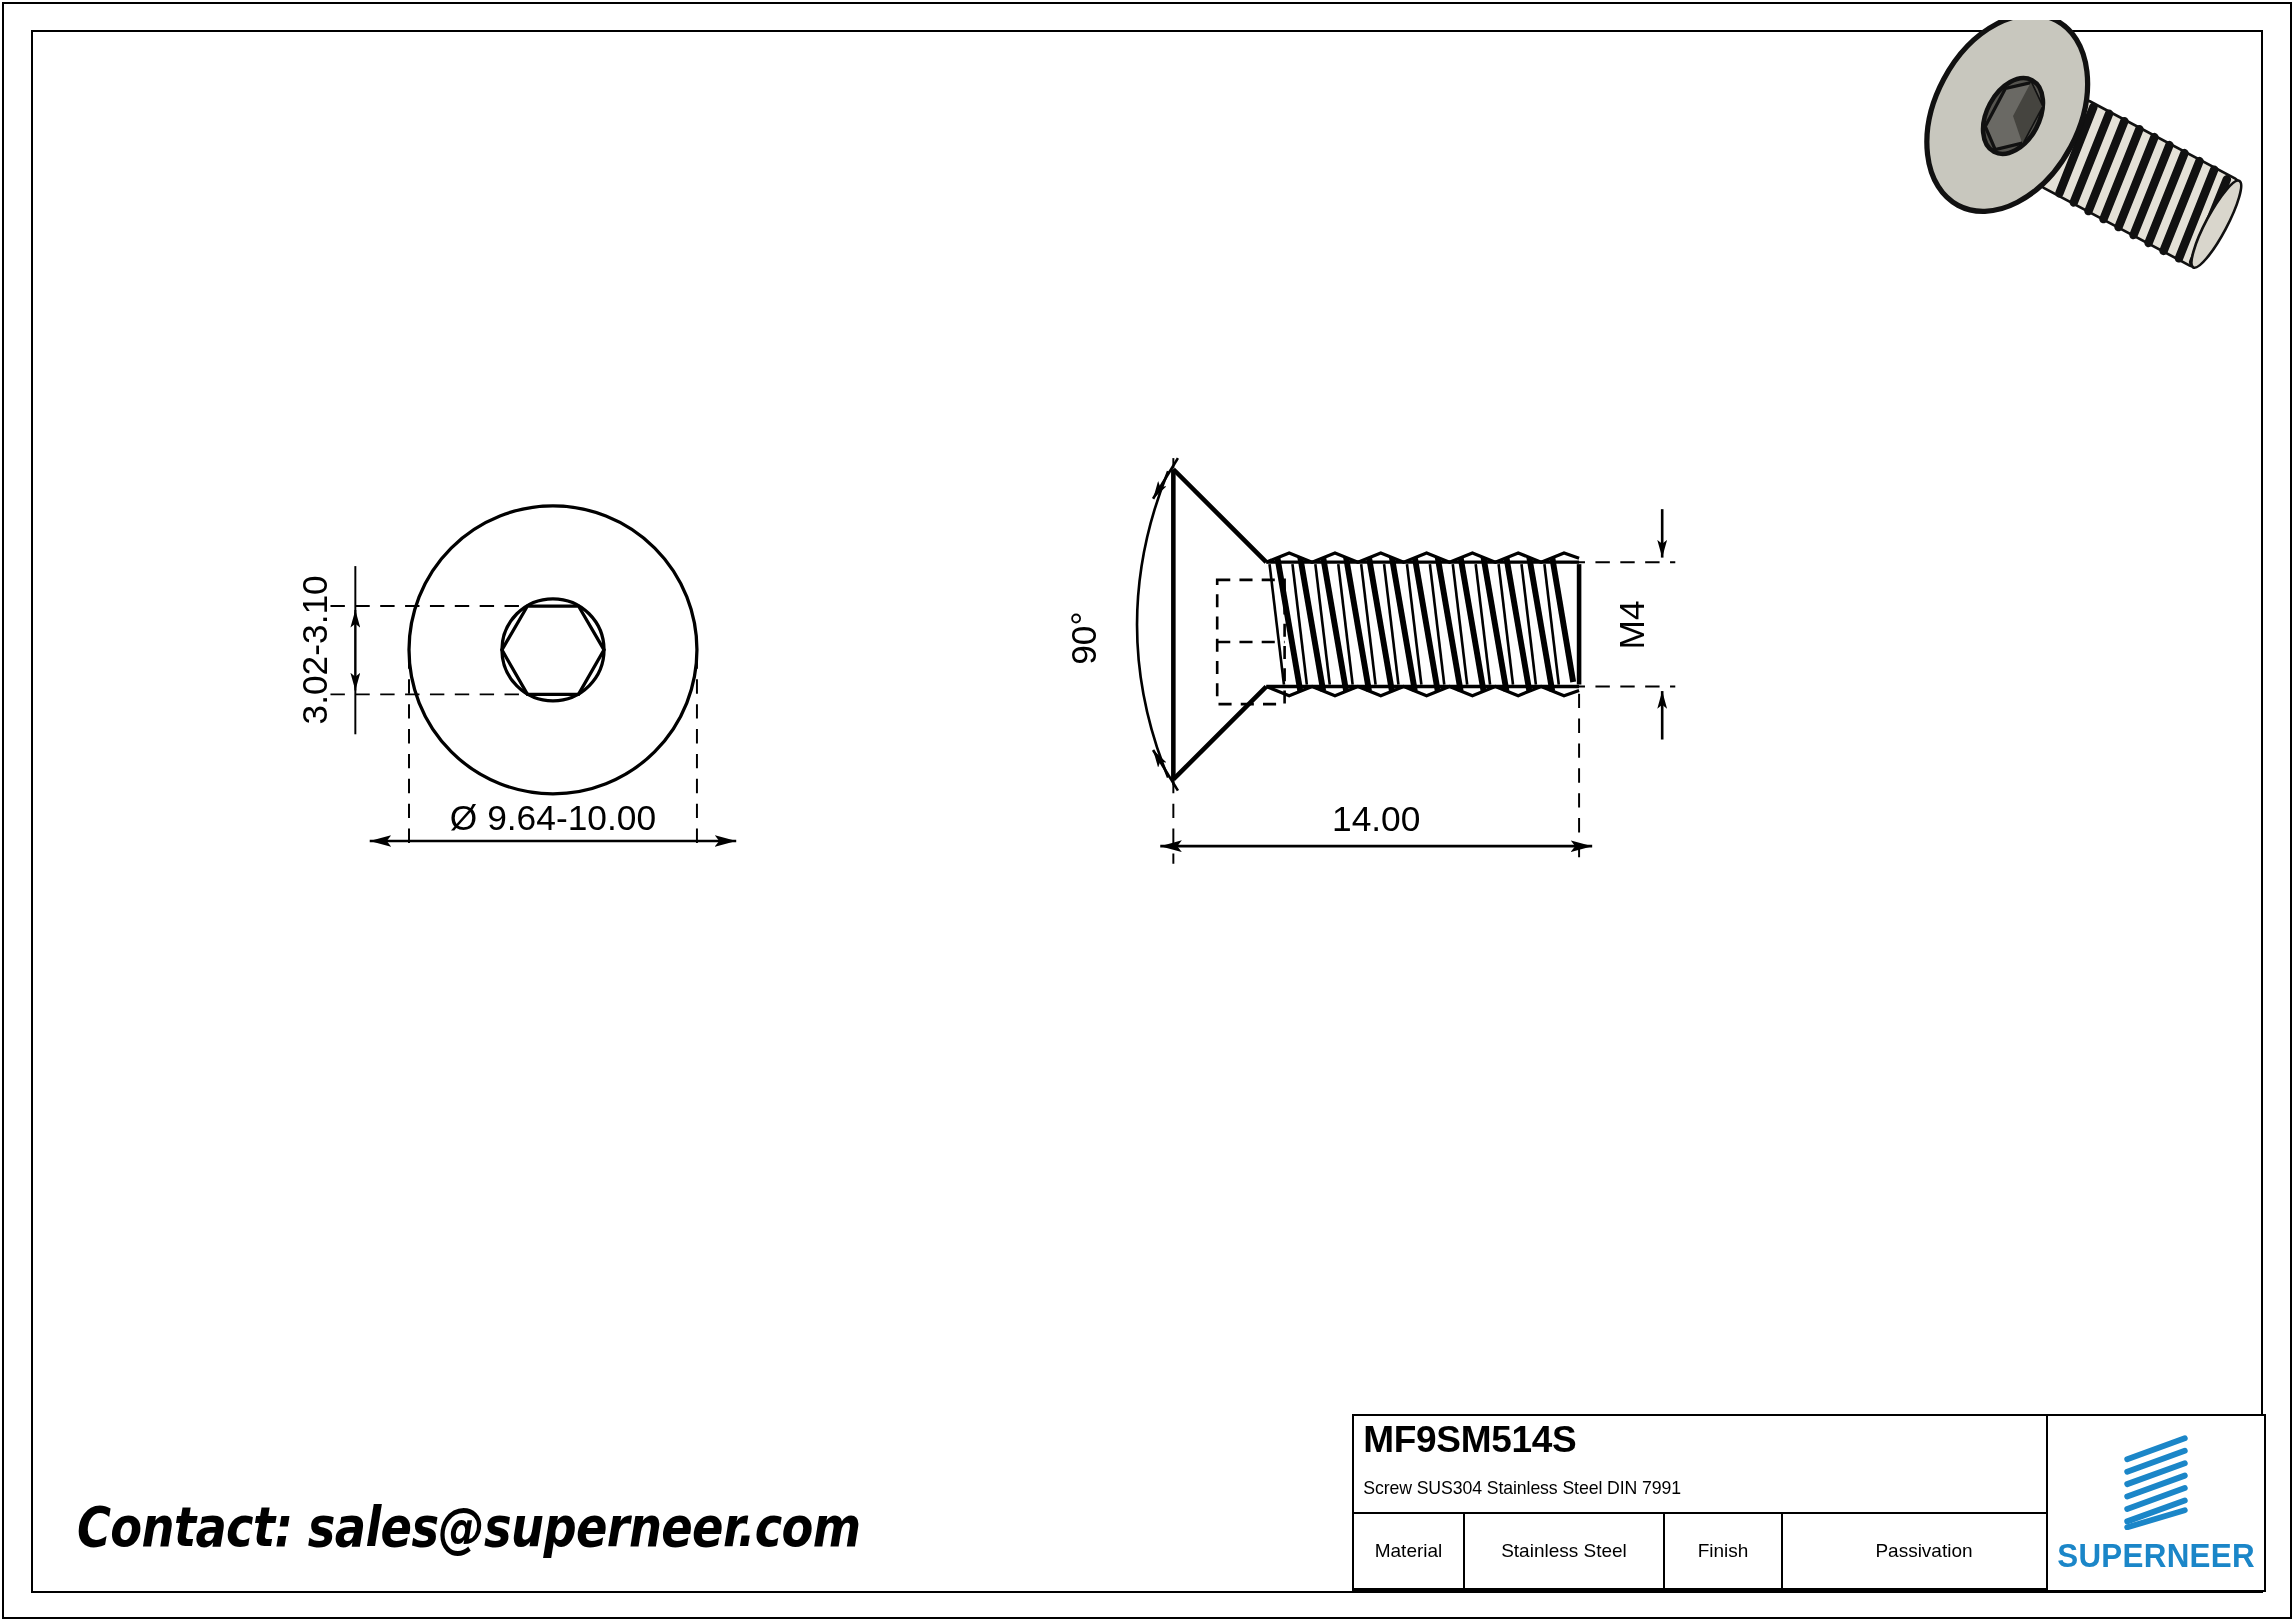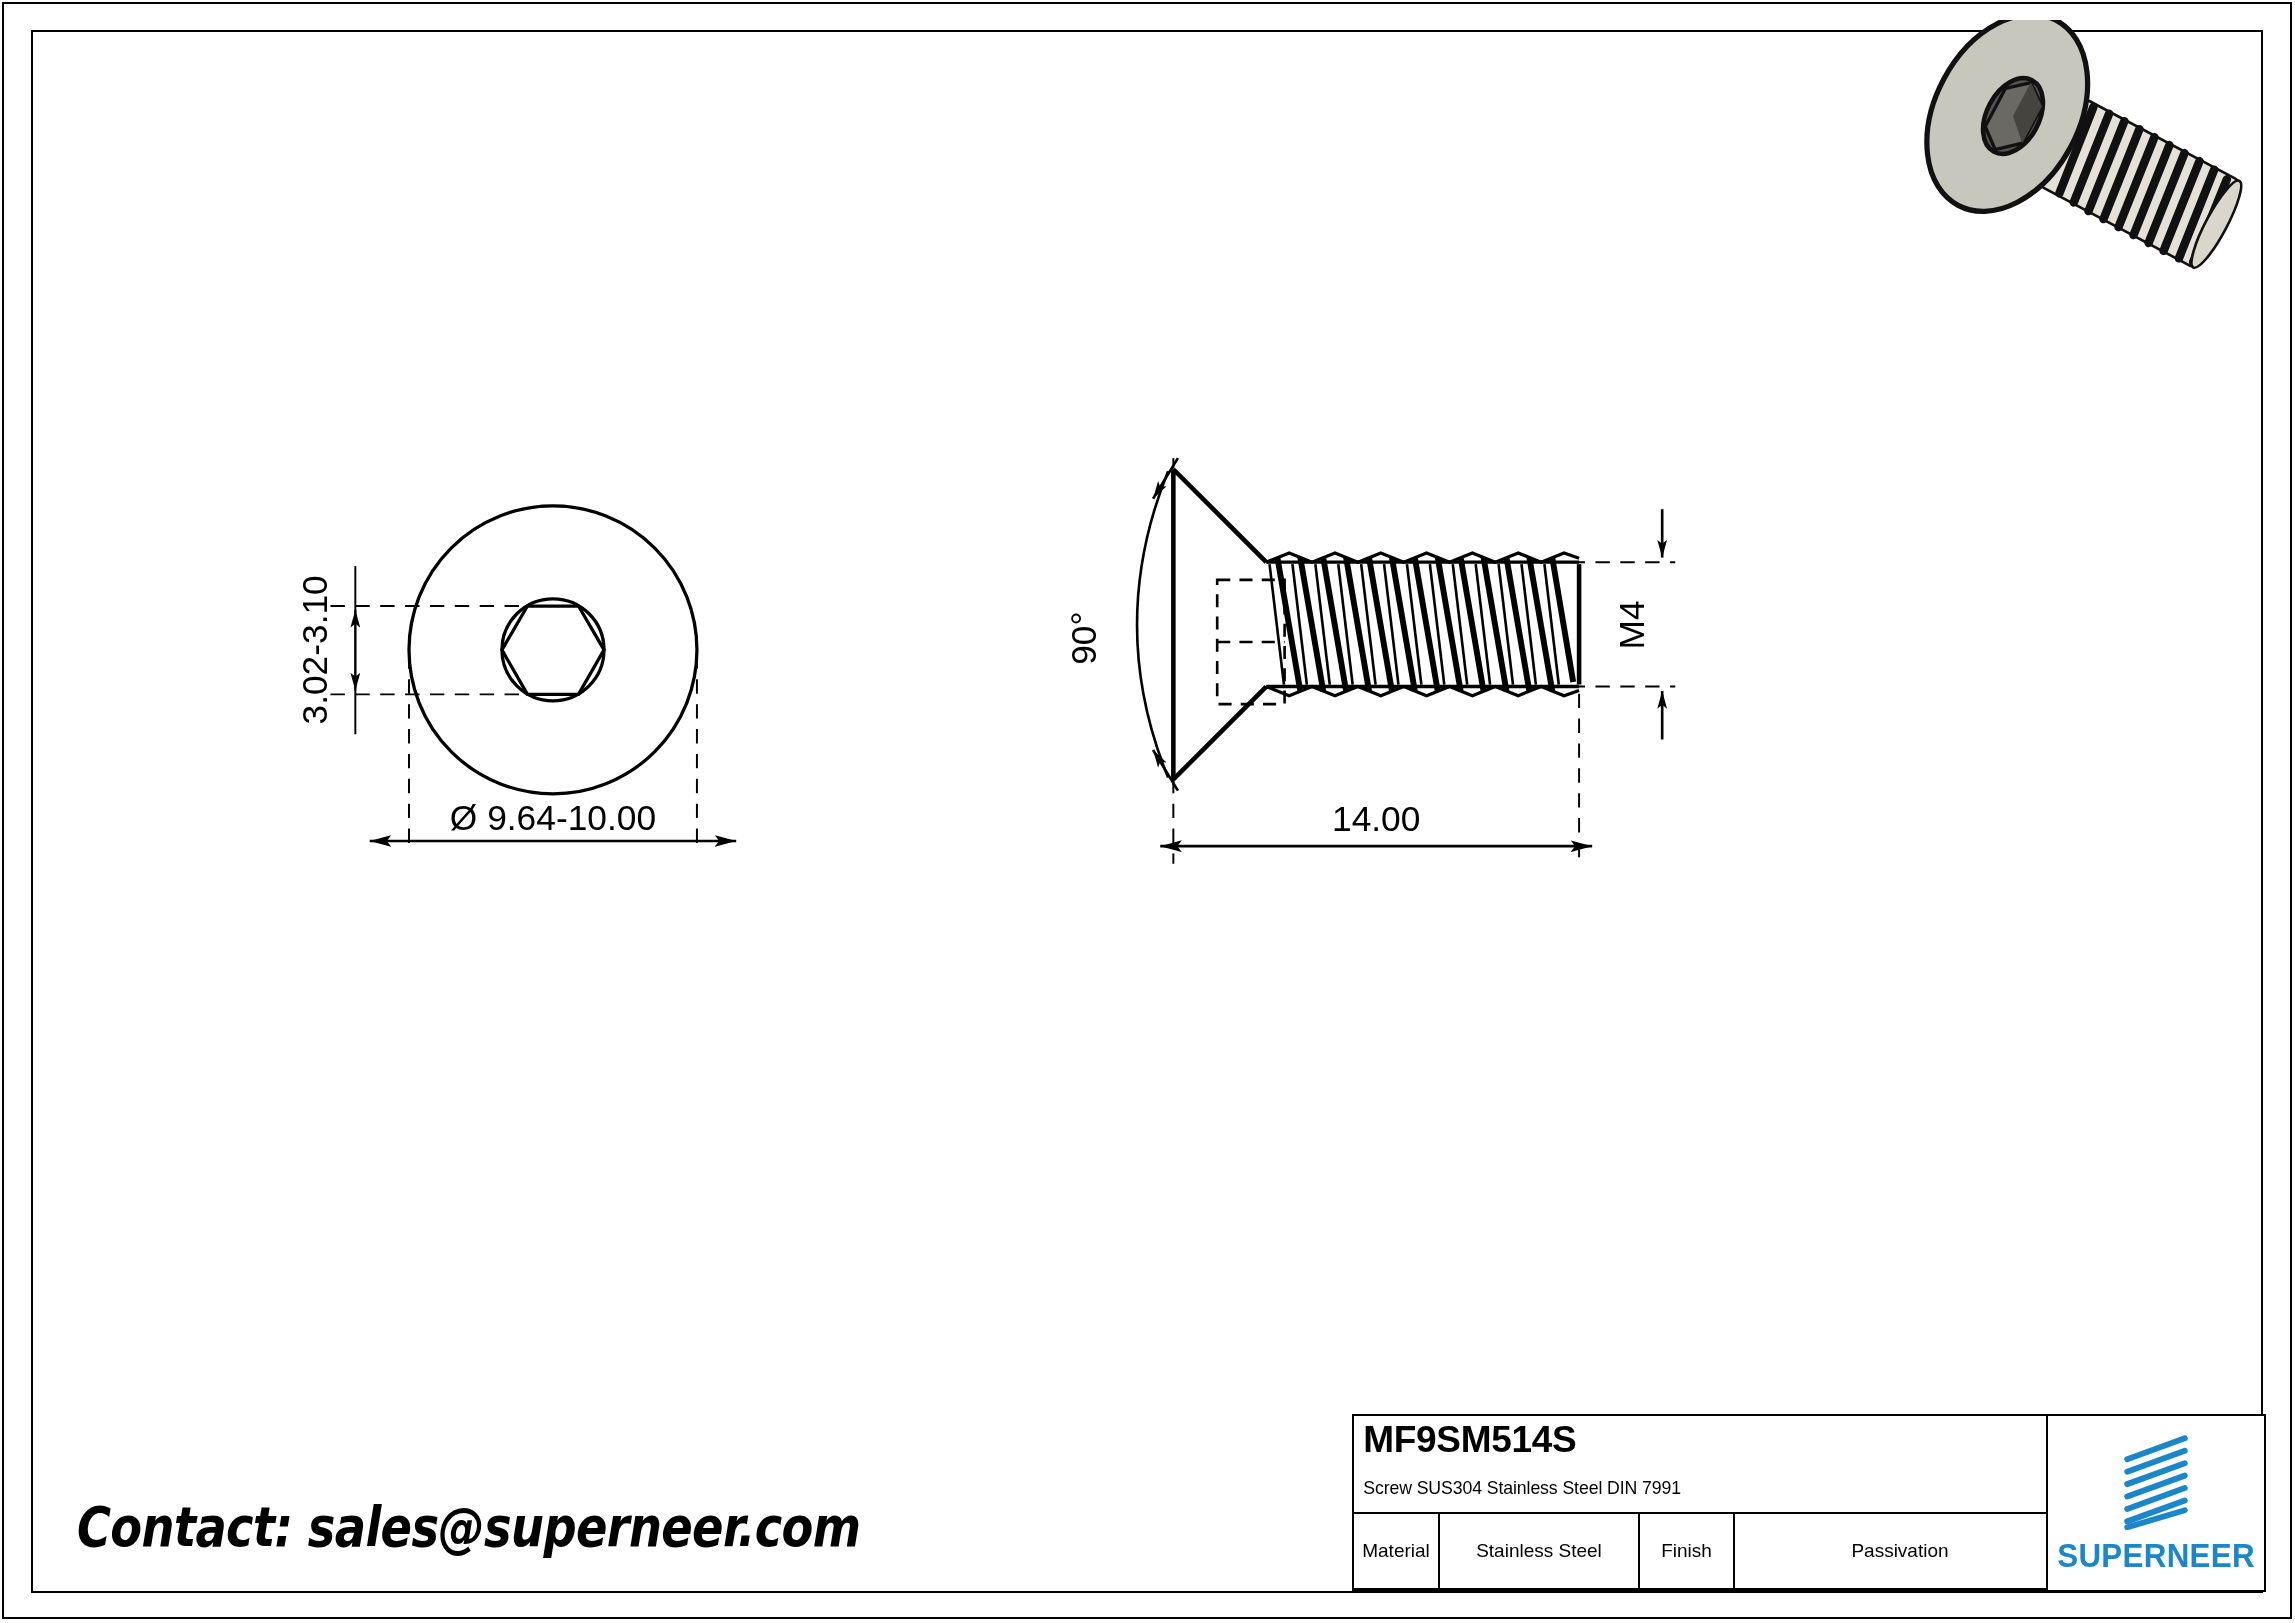--- a/index.html
+++ b/index.html
@@ -124,7 +124,7 @@
     height: 100%;
   }
   .tb-cell:last-child { border-right: none; margin-left: 19px; }
-  .c-label   { width: 86px; }
+  .c-label   { width: 111px; }
   .c-value   { width: 200px; }
   .c-finish  { width: 95px; }
   .c-fvalue  { flex: 1 1 auto; }

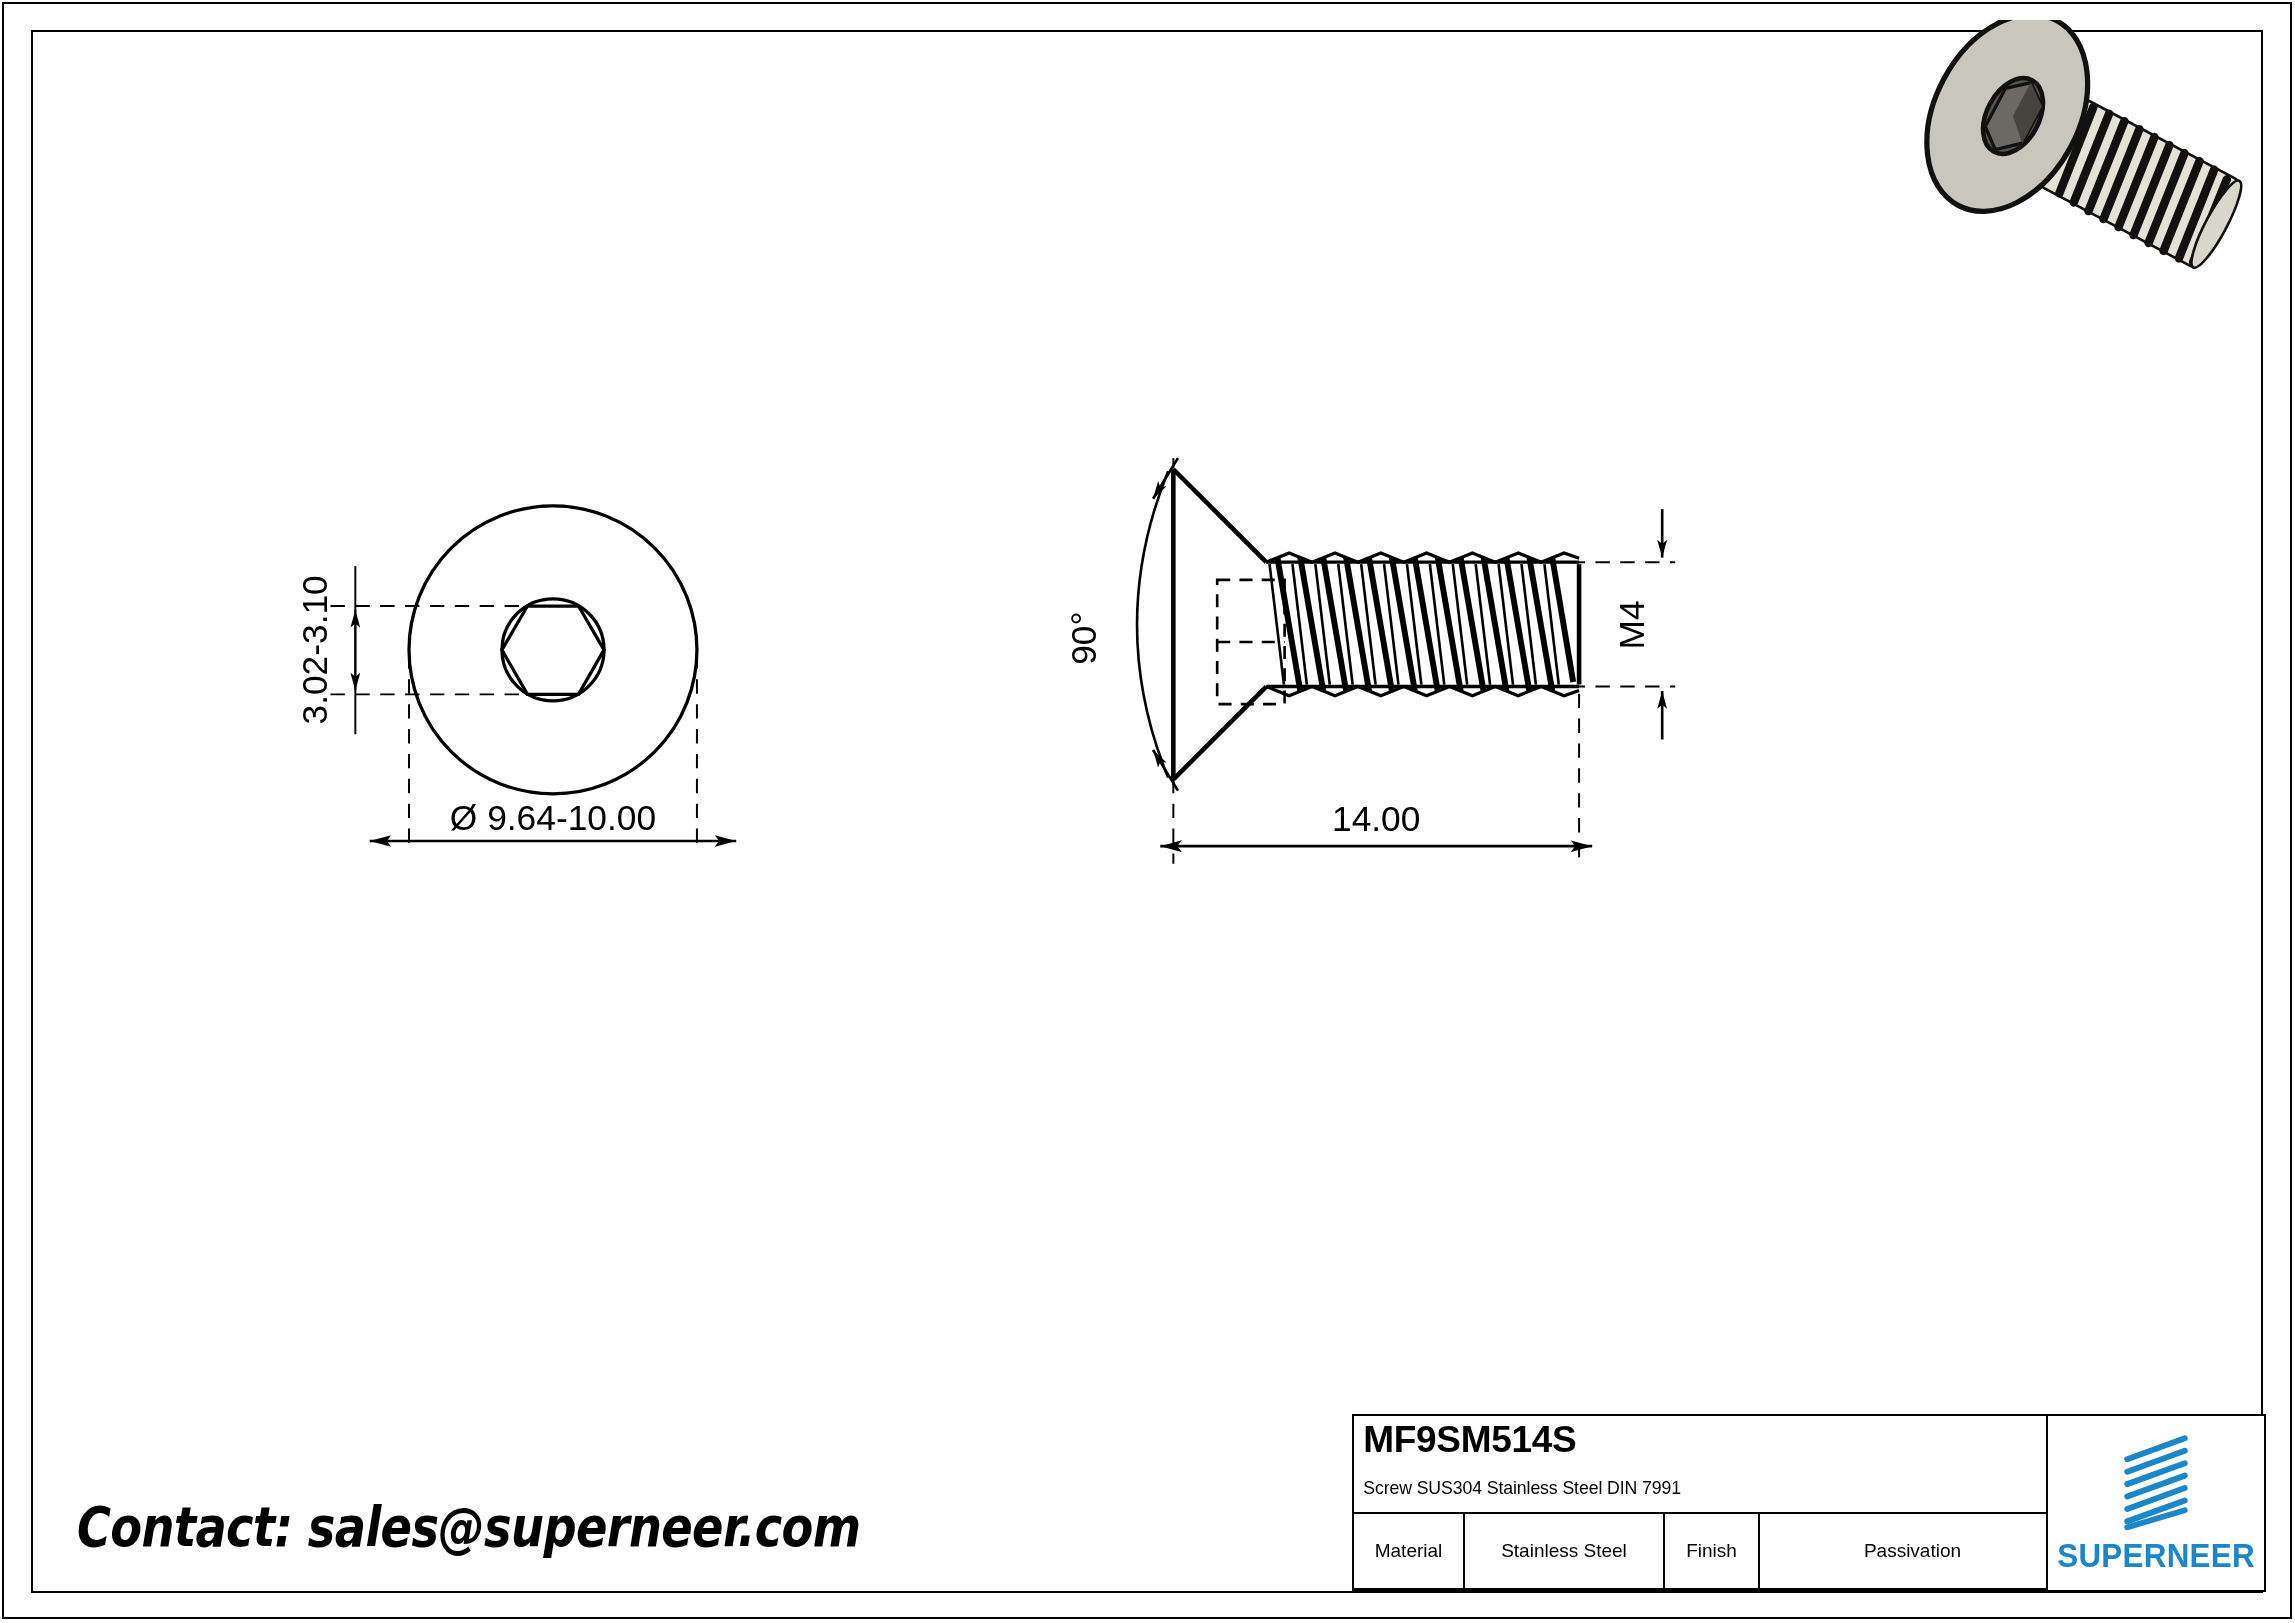--- a/index.html
+++ b/index.html
@@ -126,7 +126,7 @@
   .tb-cell:last-child { border-right: none; margin-left: 19px; }
   .c-label   { width: 111px; }
   .c-value   { width: 200px; }
-  .c-finish  { width: 95px; }
+  .c-finish  { width: 118px; }
   .c-fvalue  { flex: 1 1 auto; }
   .c-web     { flex: 1 1 auto; color: #1b86c8; }
   .tb-right {

